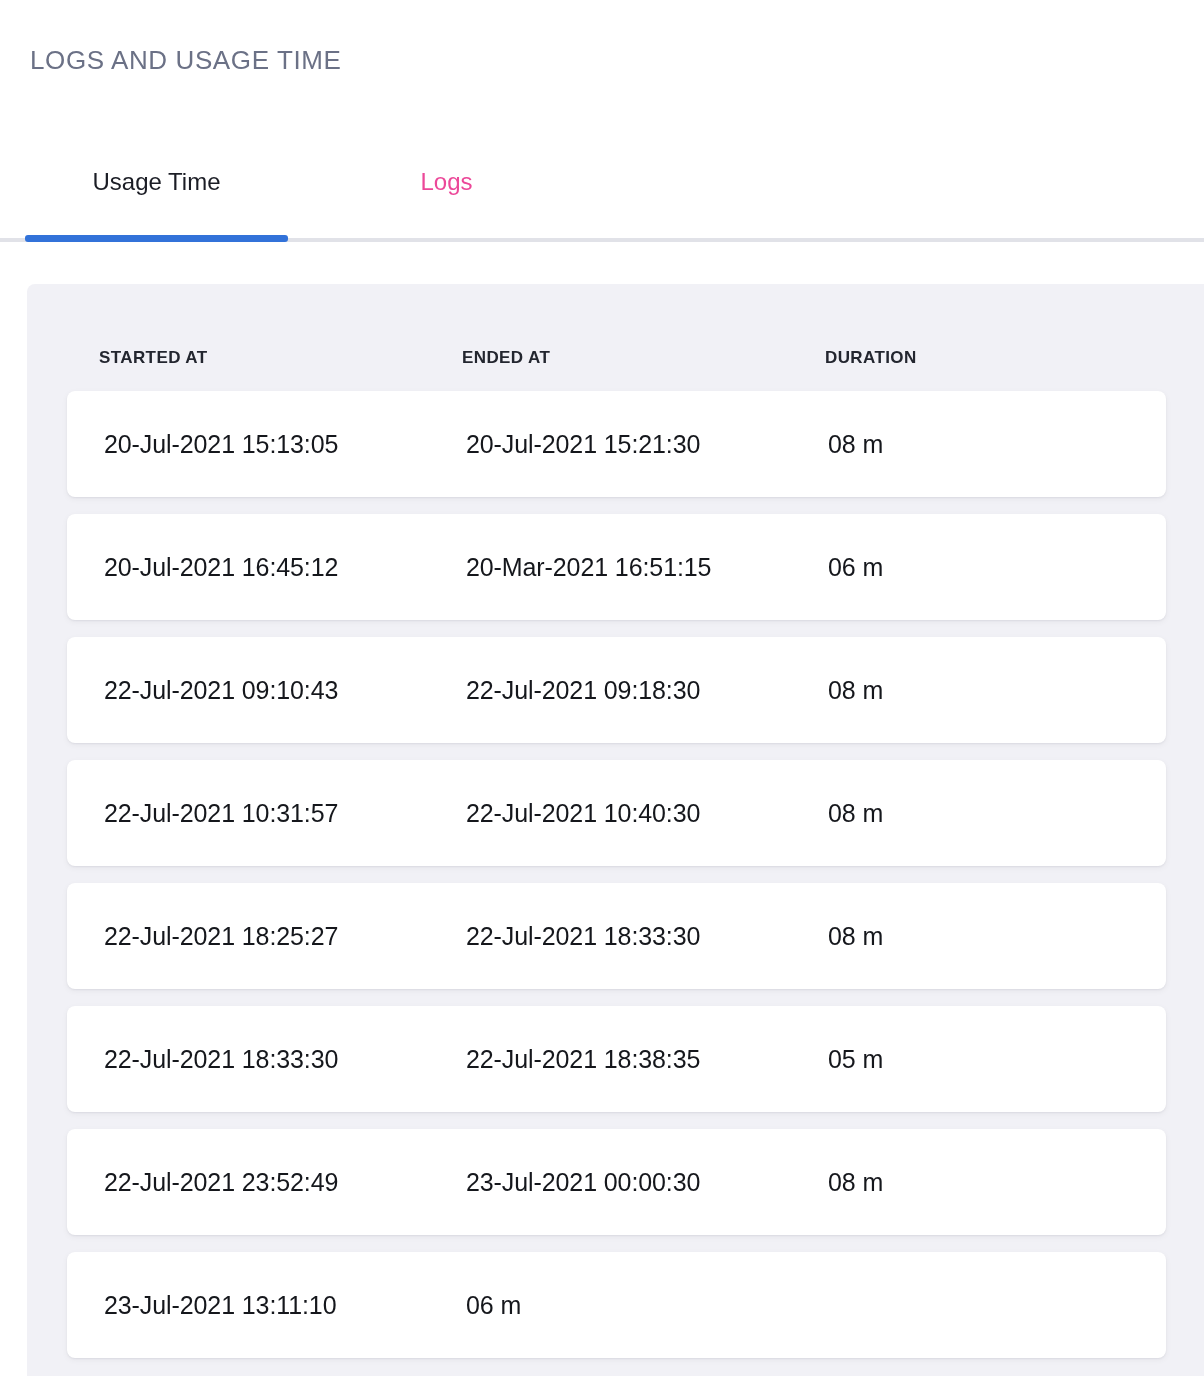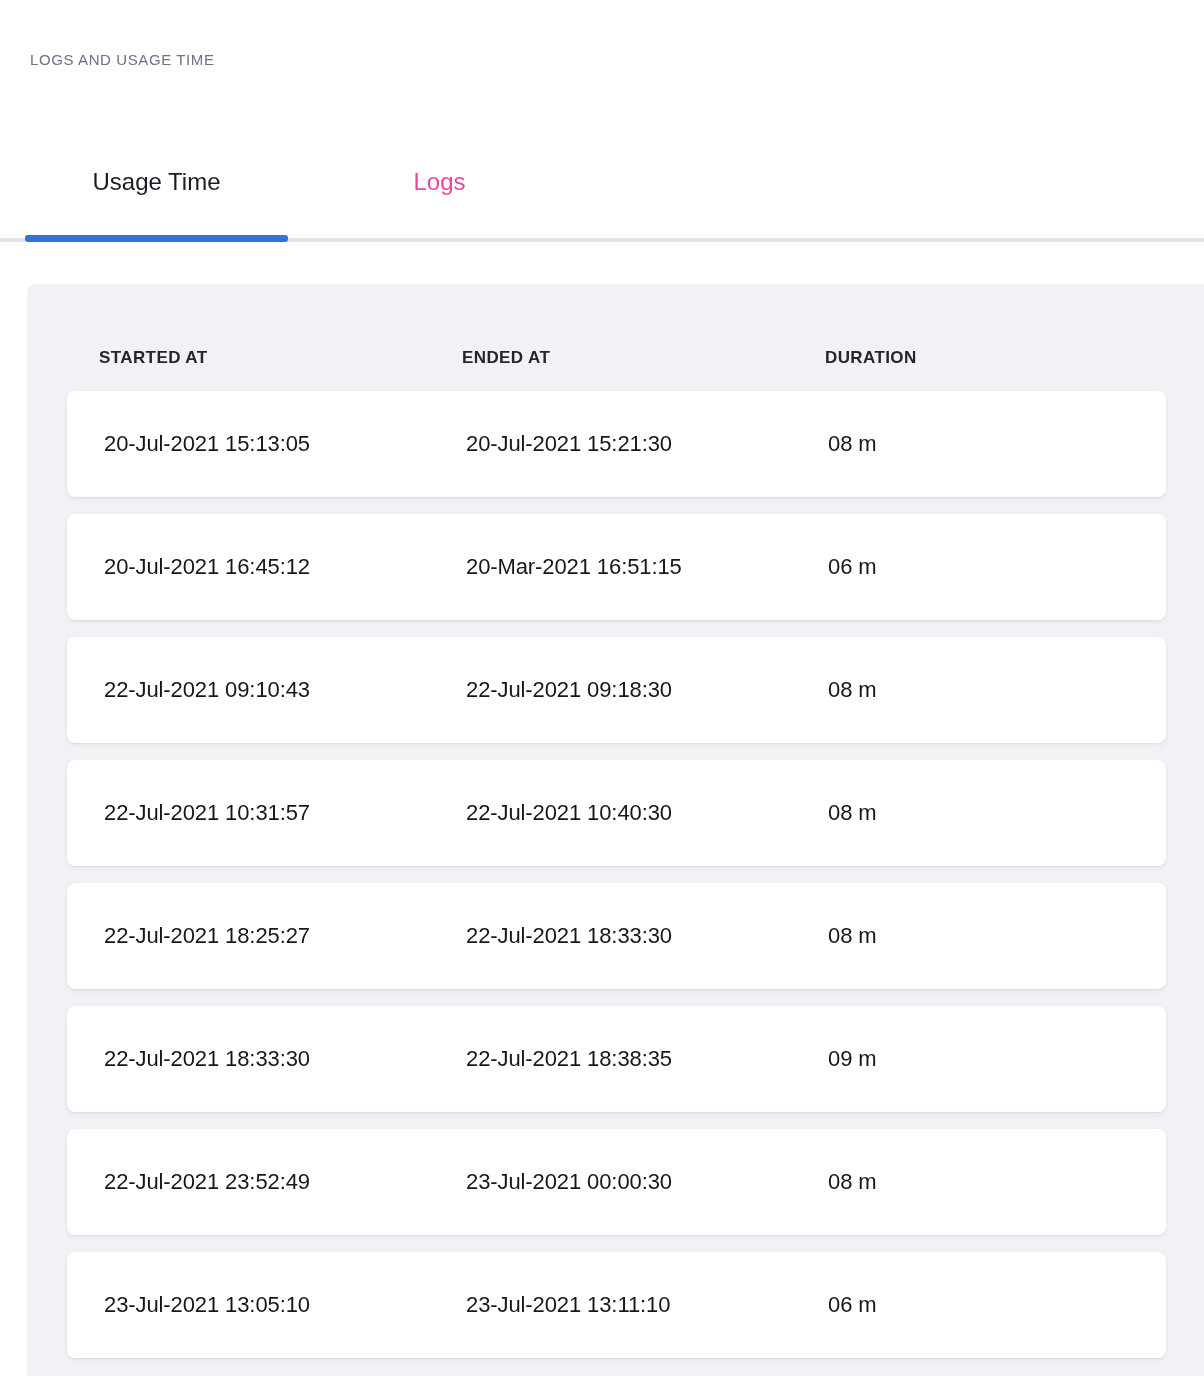--- a/index.html
+++ b/index.html
@@ -21,7 +21,7 @@
   
   .section-title {
     margin: 46px 0 0 30px;
-    font-size: 15px;
+    font-size: 26px;
     line-height: 28px;
     letter-spacing: 0.6px;
     color: #6b7186;

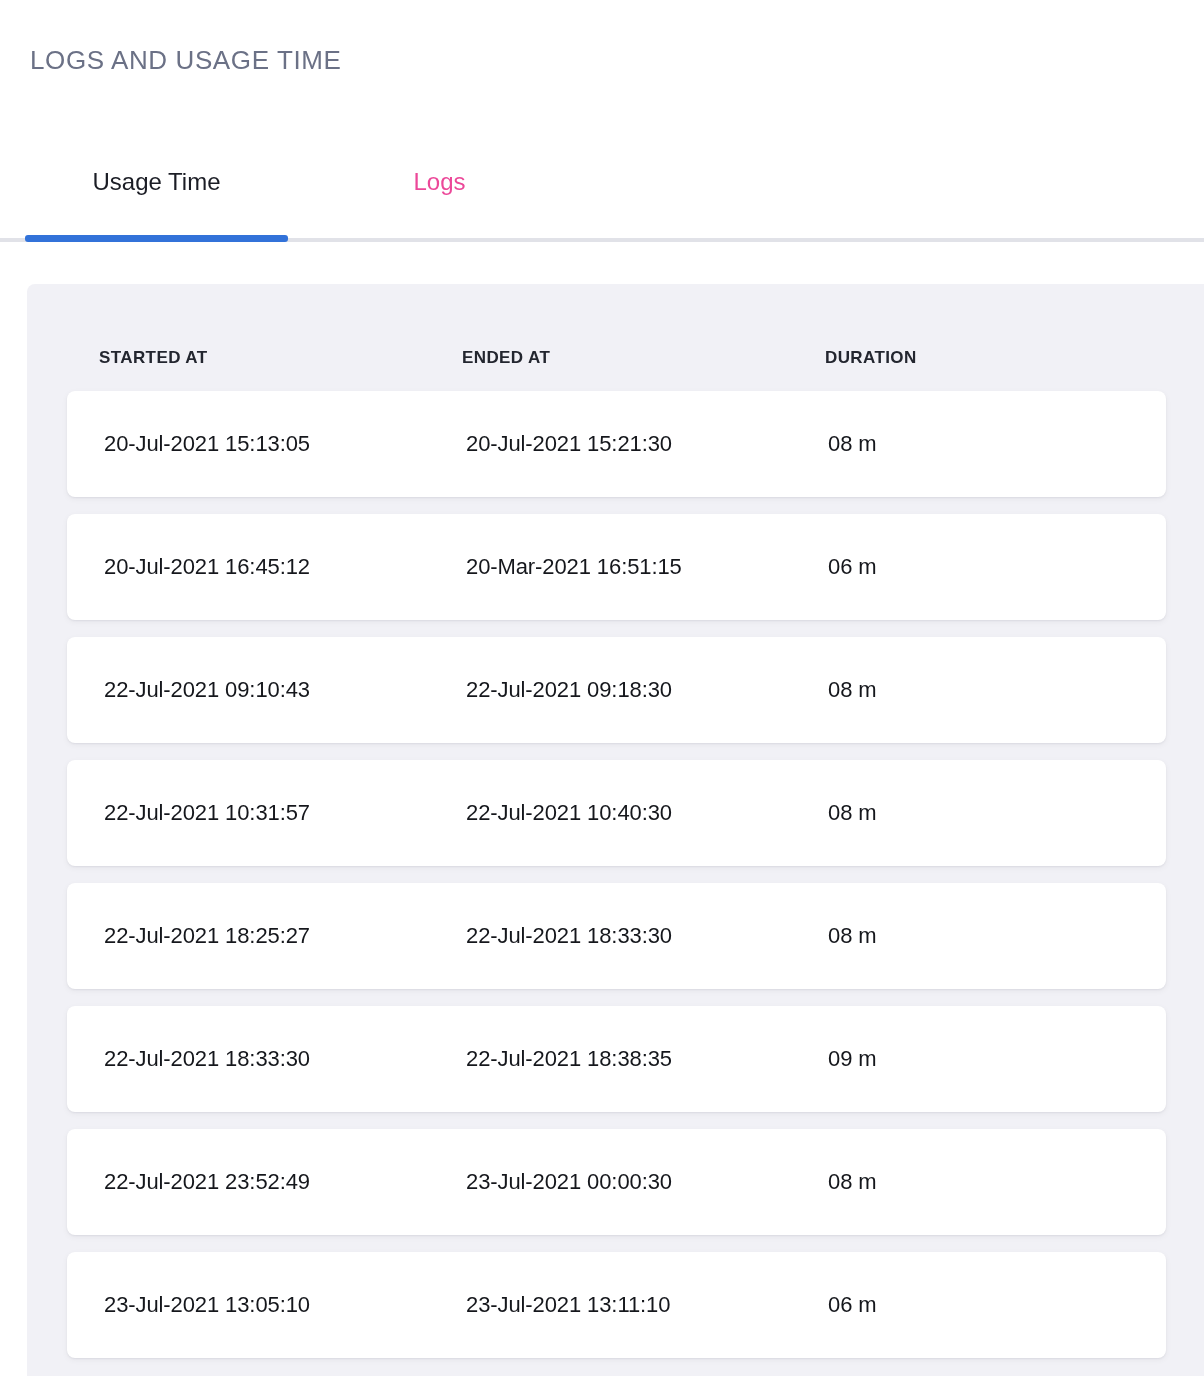--- a/index.html
+++ b/index.html
@@ -37,7 +37,7 @@
   .tabs {
     display: flex;
     margin-left: 25px;
-    gap: 20px;
+    gap: 27px;
   }
   .tab {
     width: 263px;

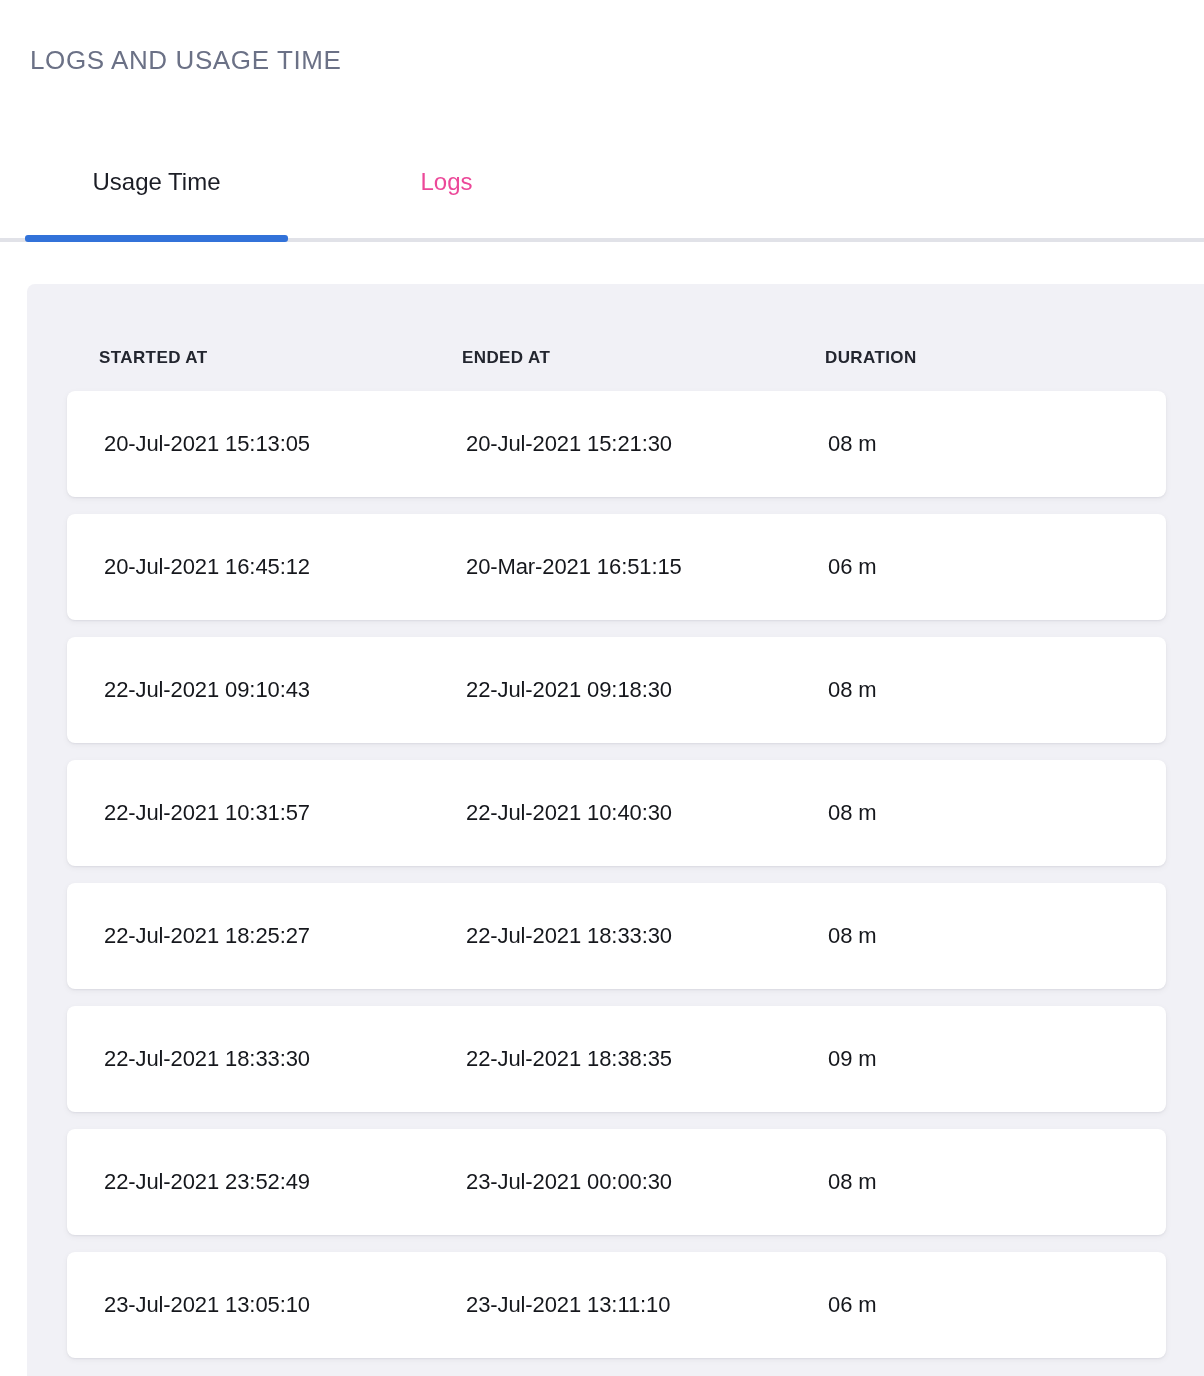--- a/index.html
+++ b/index.html
@@ -104,7 +104,7 @@
     box-shadow: 0 1px 2px rgba(20, 20, 40, 0.06), 0 2px 6px rgba(20, 20, 40, 0.05);
   }
   .cell {
-    font-size: 22px;
+    font-size: 25px;
     color: #15171c;
     letter-spacing: -0.1px;
     white-space: nowrap;

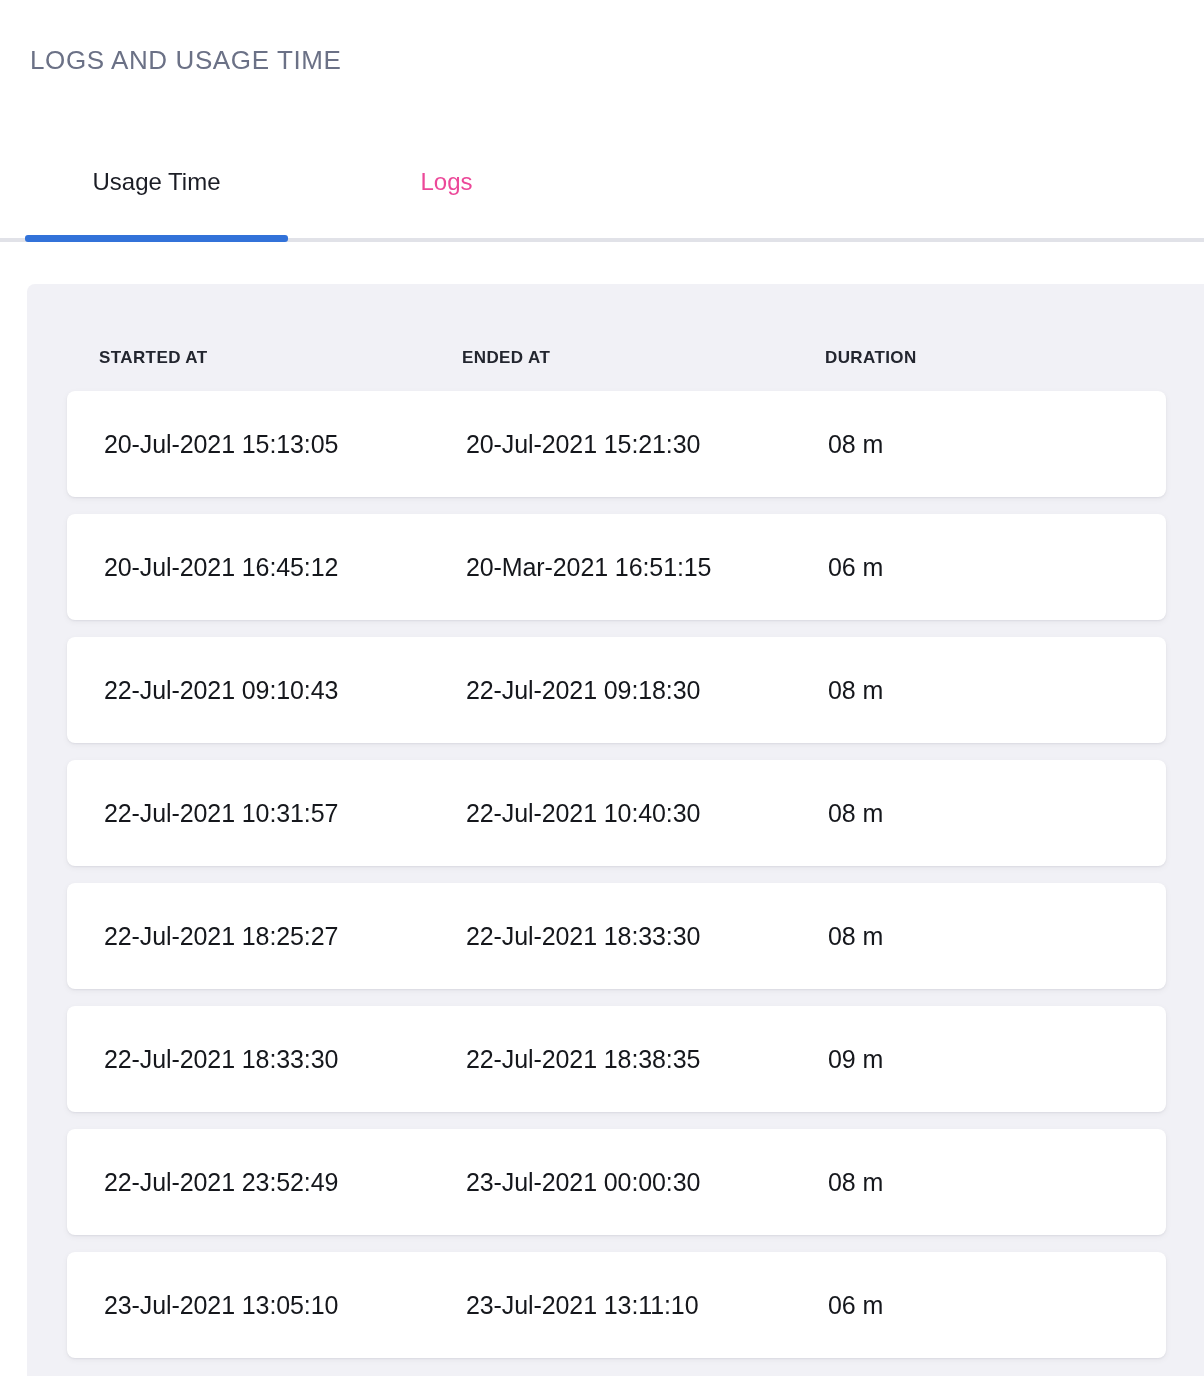--- a/index.html
+++ b/index.html
@@ -171,7 +171,7 @@
   <div class="row-card">
     <div class="cell">22-Jul-2021 18:33:30</div>
     <div class="cell">22-Jul-2021 18:38:35</div>
-    <div class="cell">09 m</div>
+    <div class="cell">05 m</div>
   </div>
 
   <div class="row-card">

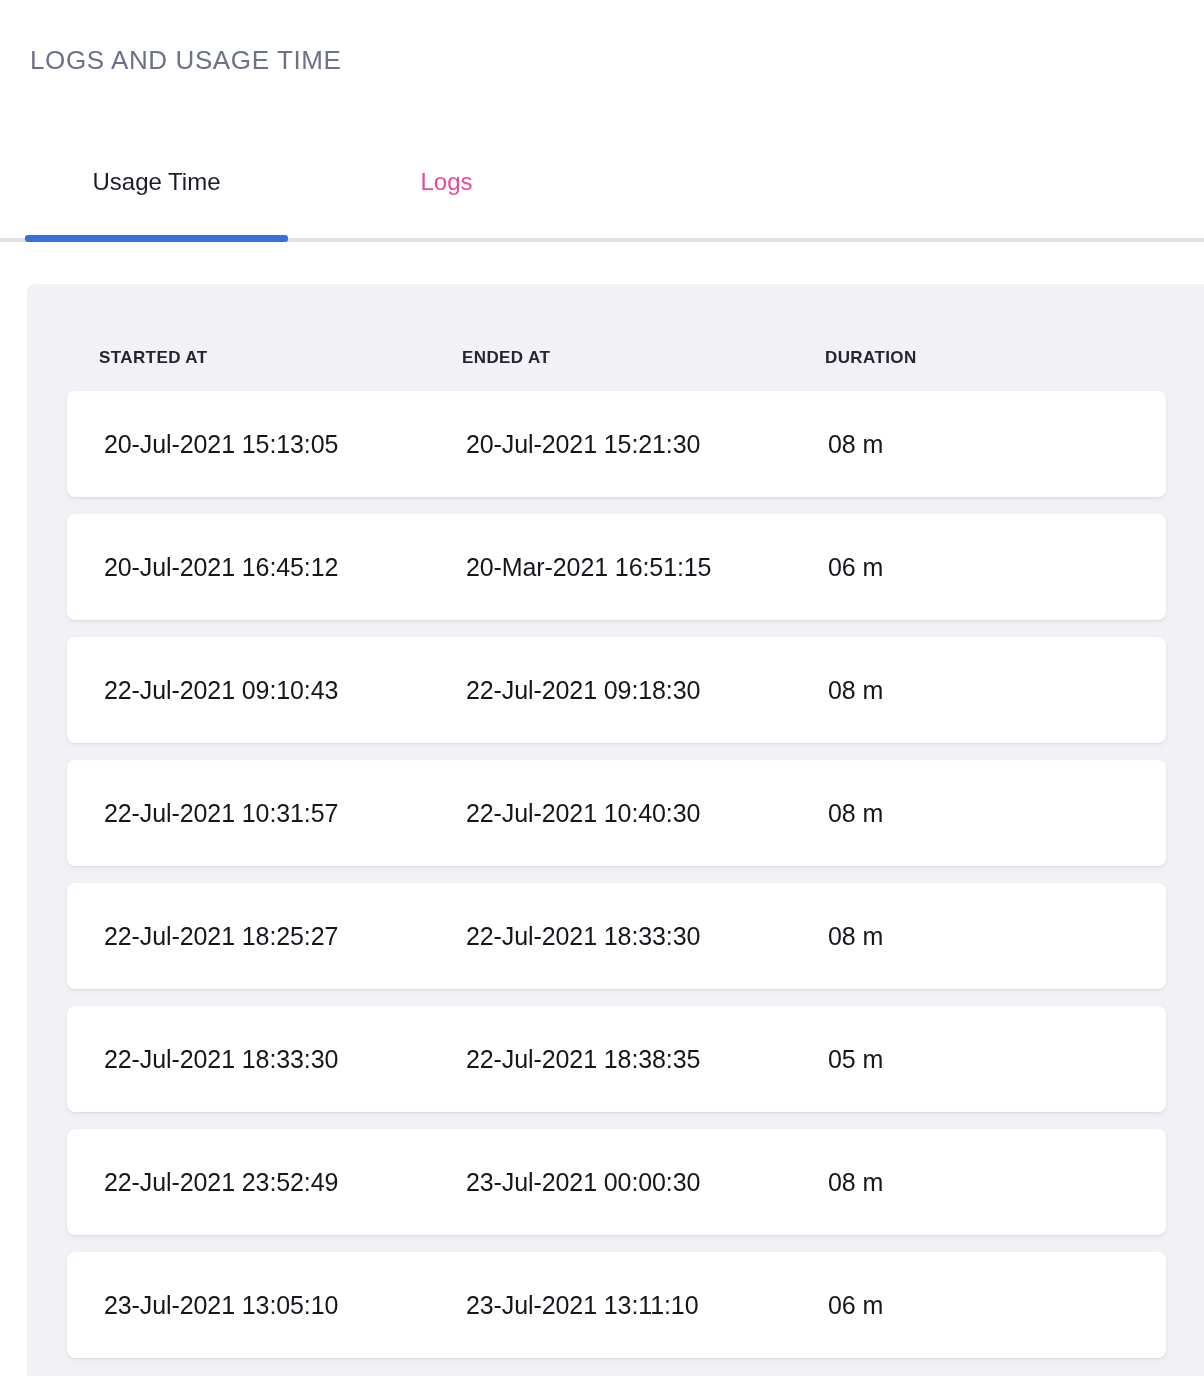--- a/index.html
+++ b/index.html
@@ -181,7 +181,6 @@
   </div>
 
   <div class="row-card">
-    <div class="cell">23-Jul-2021 13:05:10</div>
     <div class="cell">23-Jul-2021 13:11:10</div>
     <div class="cell">06 m</div>
   </div>

